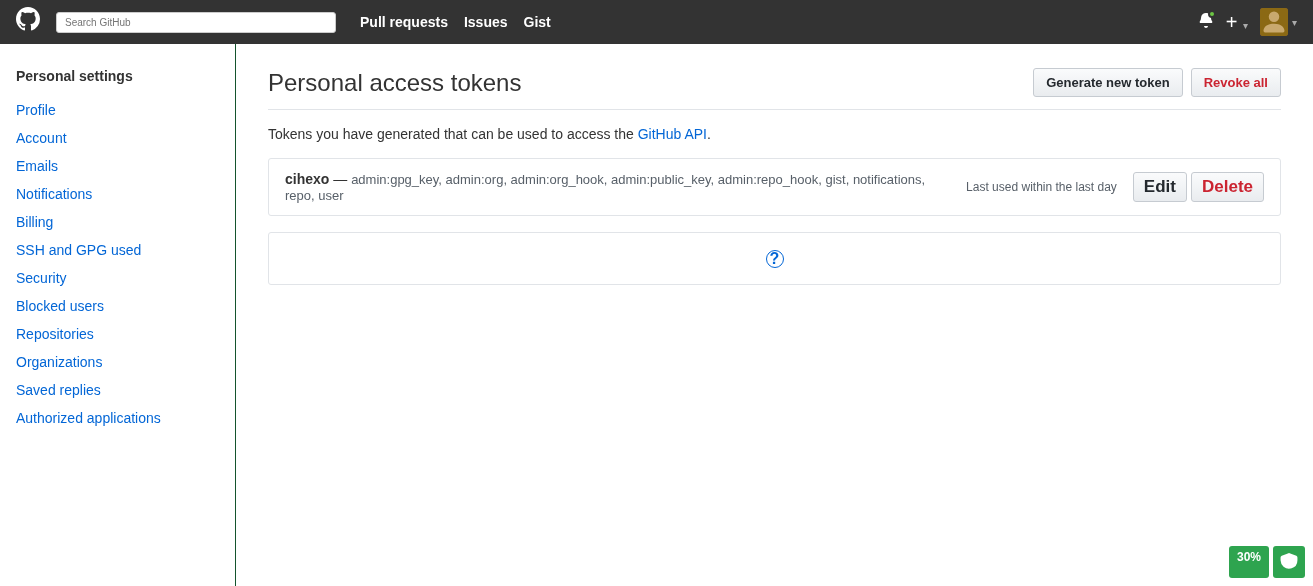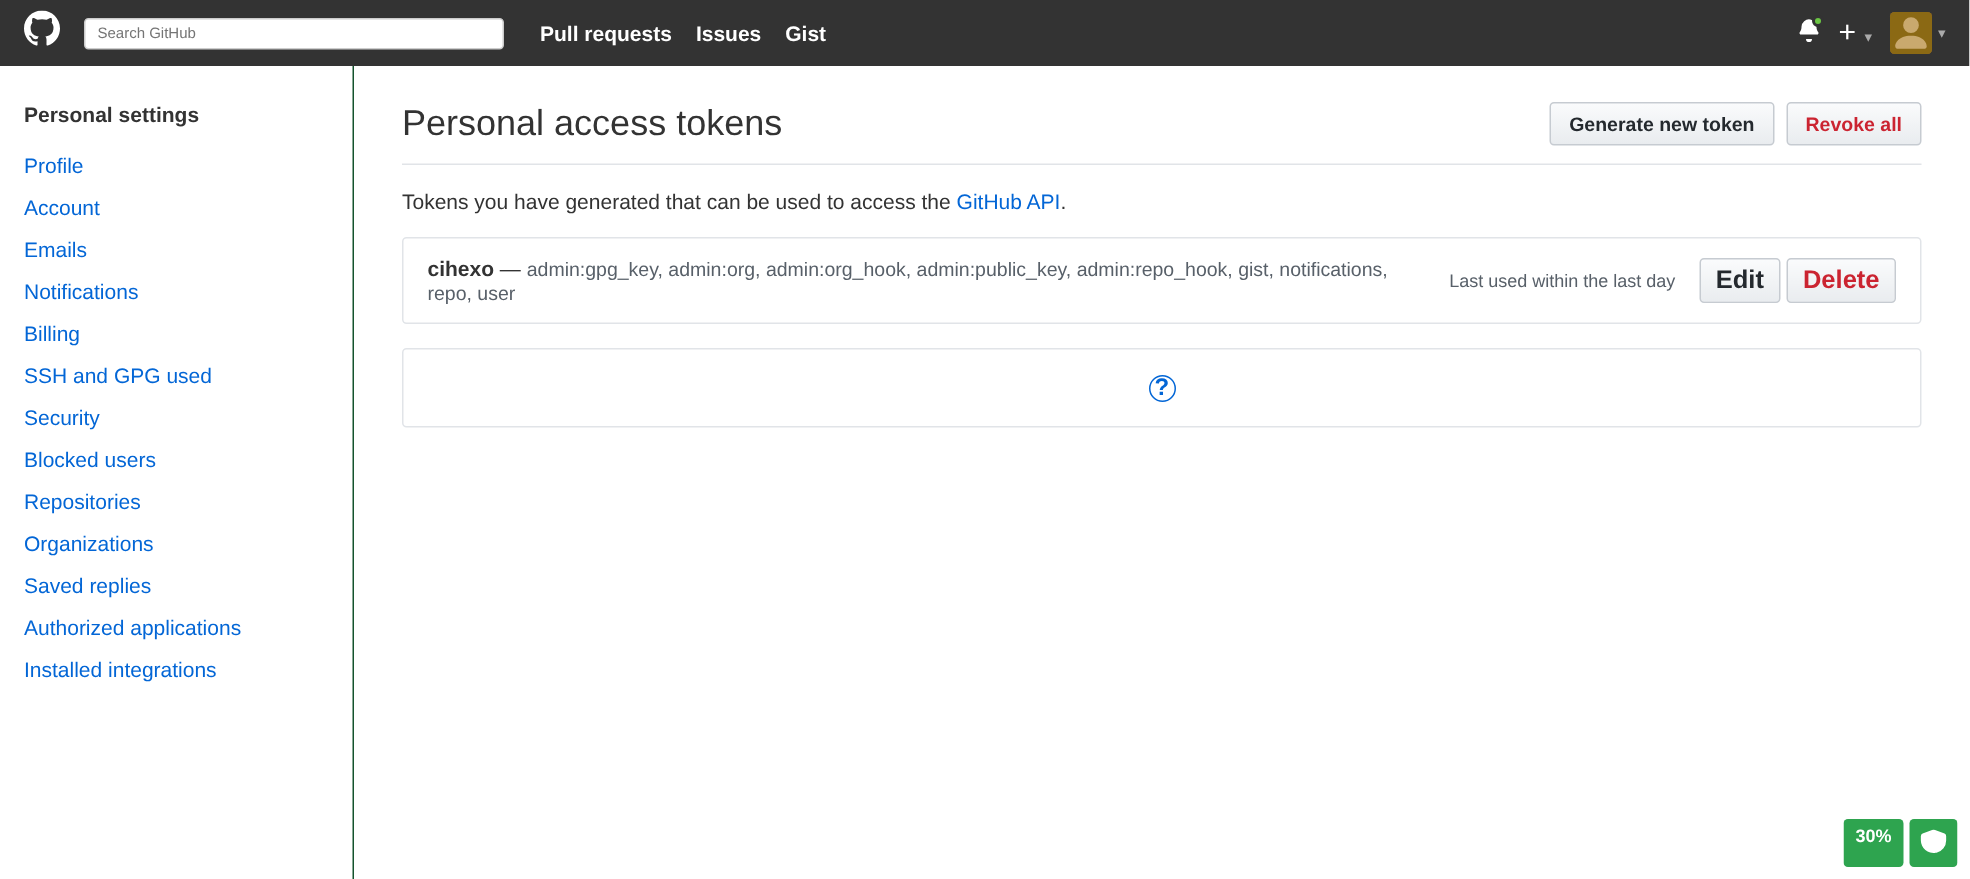--- a/index.html
+++ b/index.html
@@ -244,7 +244,6 @@
     <a class="sidebar-item">Organizations</a>
     <a class="sidebar-item">Saved replies</a>
     <a class="sidebar-item">Authorized applications</a>
-    <a class="sidebar-item">Installed integrations</a>
   </aside>
 
   <main class="main">

